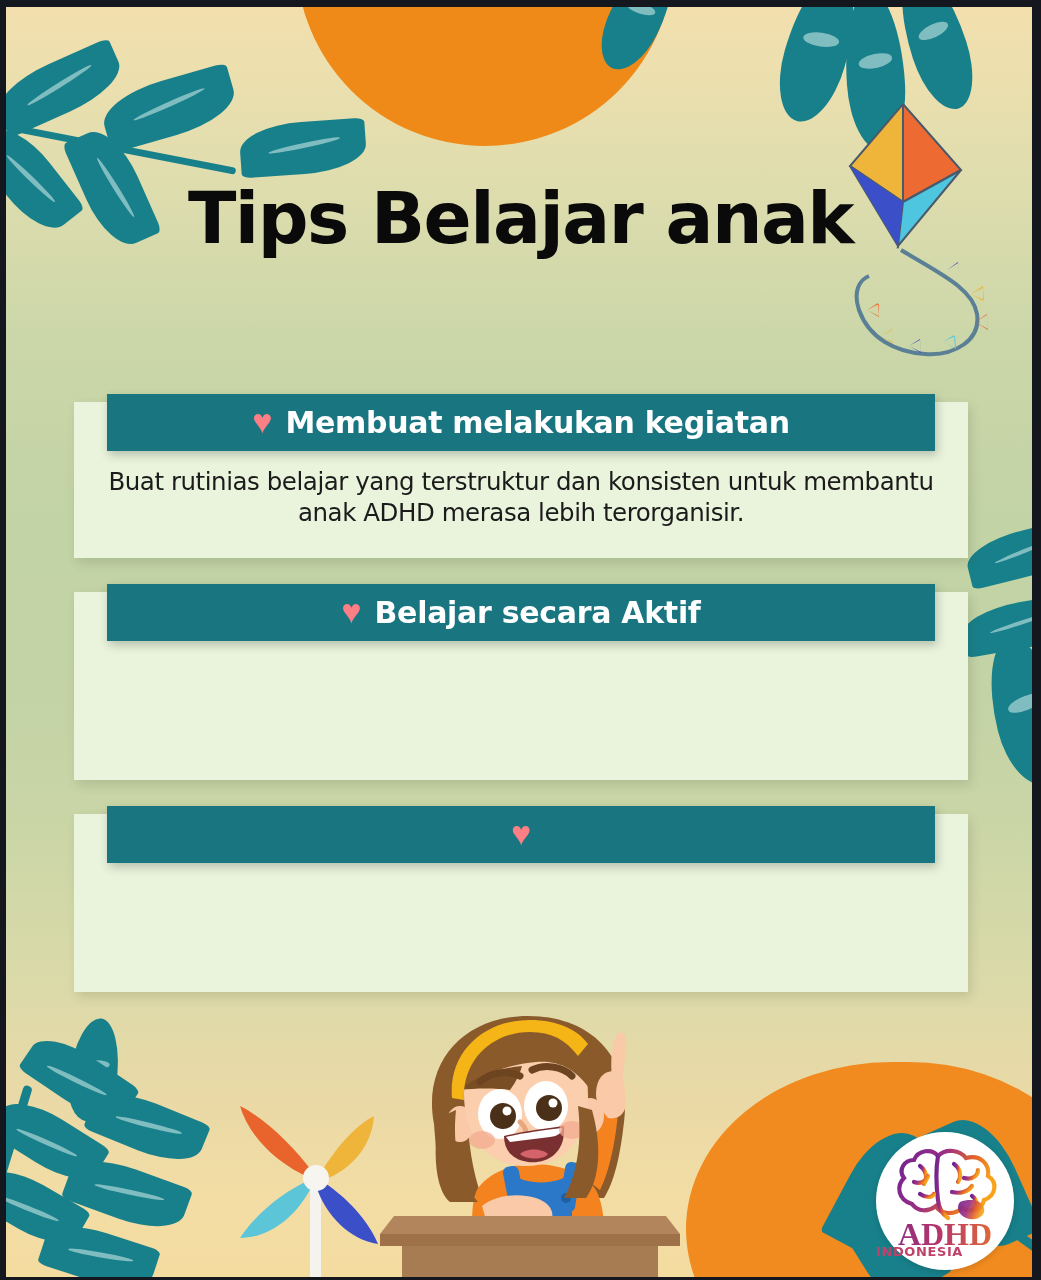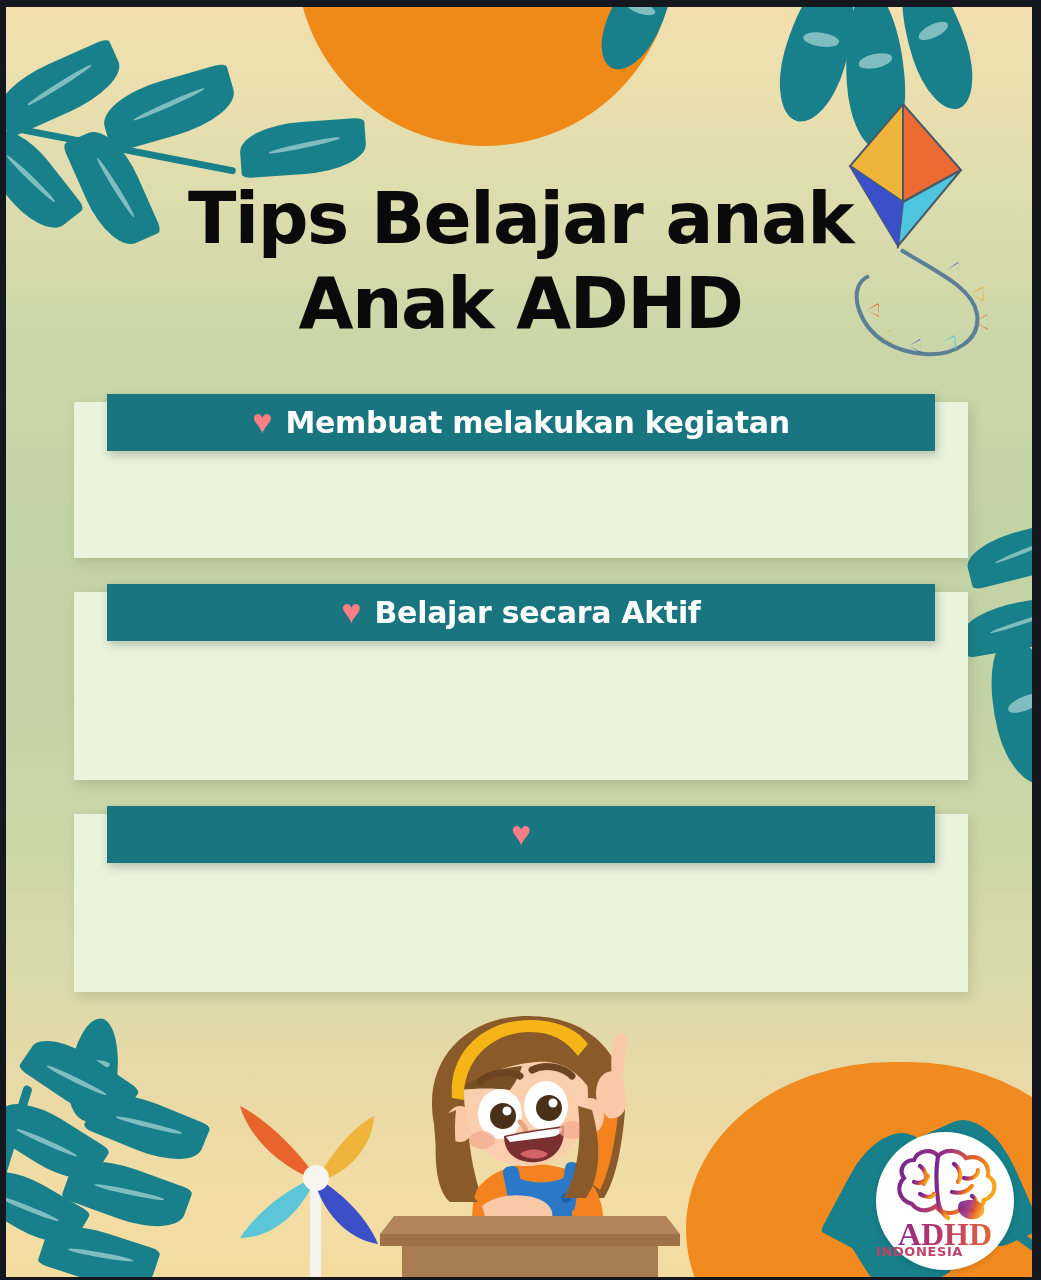--- a/index.html
+++ b/index.html
@@ -263,7 +263,6 @@
 
   <div class="title-wrap">
     <span class="title-line">Tips Belajar anak</span>
-    <span class="title-line">Anak ADHD</span>
   </div>
 
   <div class="card" style="left:74px; top:394px; width:894px; height:164px;">

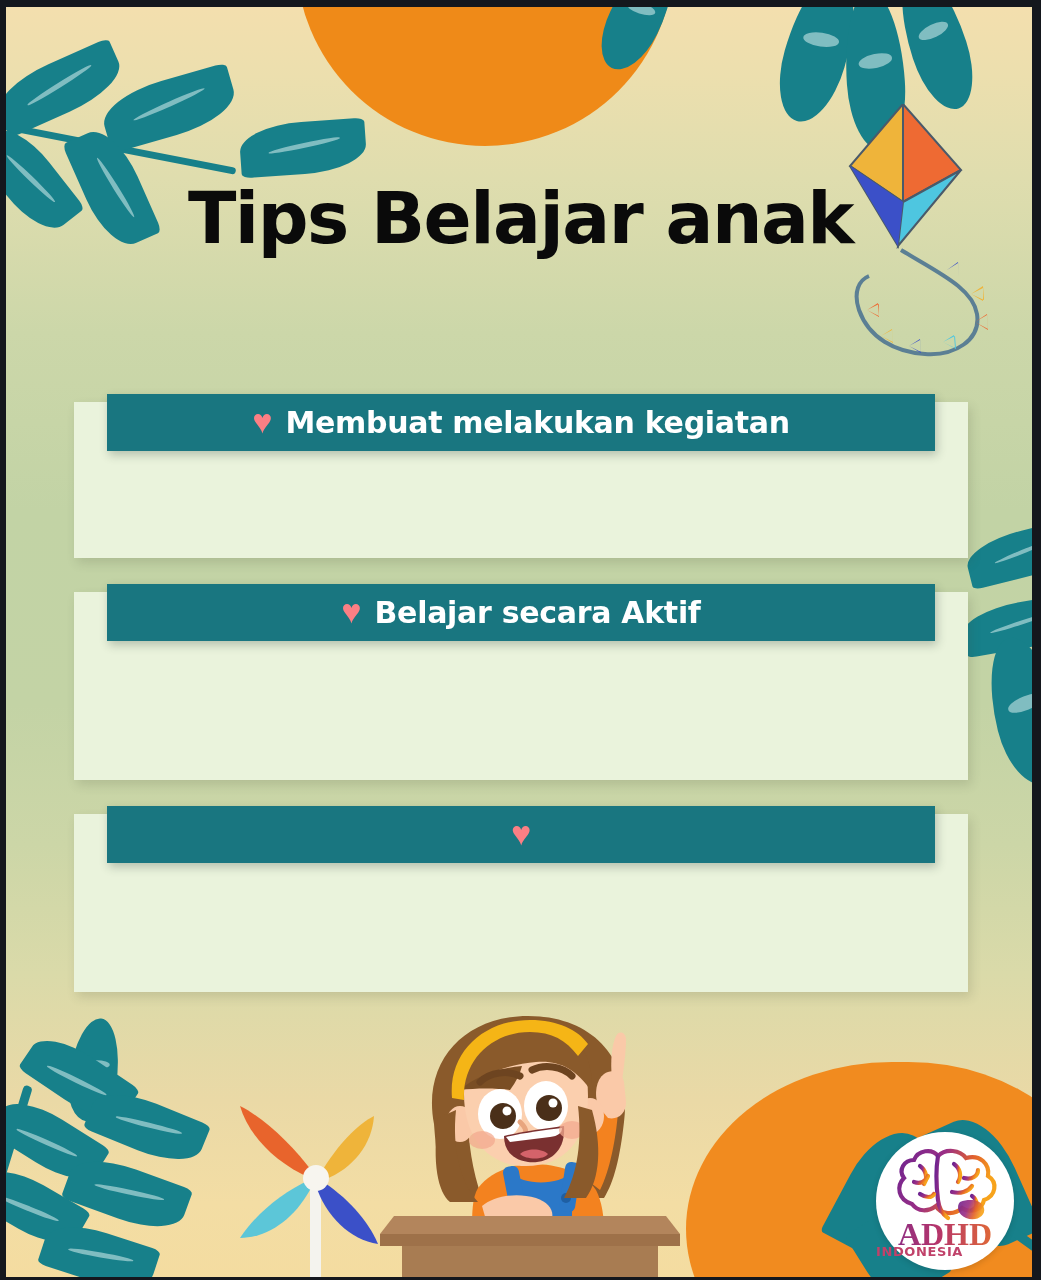--- a/index.html
+++ b/index.html
@@ -271,6 +271,7 @@
       <span class="heart-icon">♥</span>
       <span class="card-title">Membuat melakukan kegiatan</span>
     </div>
+    <div class="card-text" style="top:72px;">Buat rutinias belajar yang terstruktur dan konsisten untuk membantu anak ADHD merasa lebih terorganisir.</div>
   </div>
 
   <div class="card" style="left:74px; top:584px; width:894px; height:196px;">

